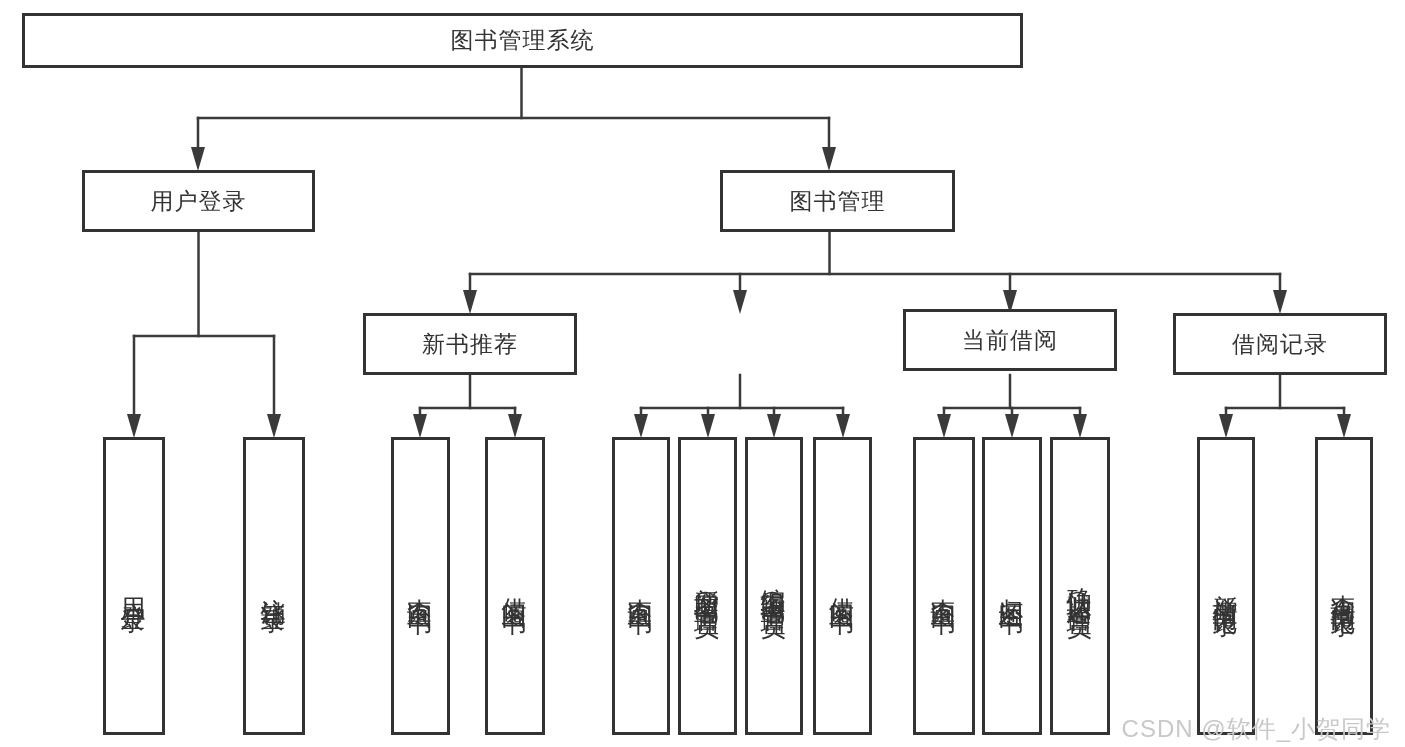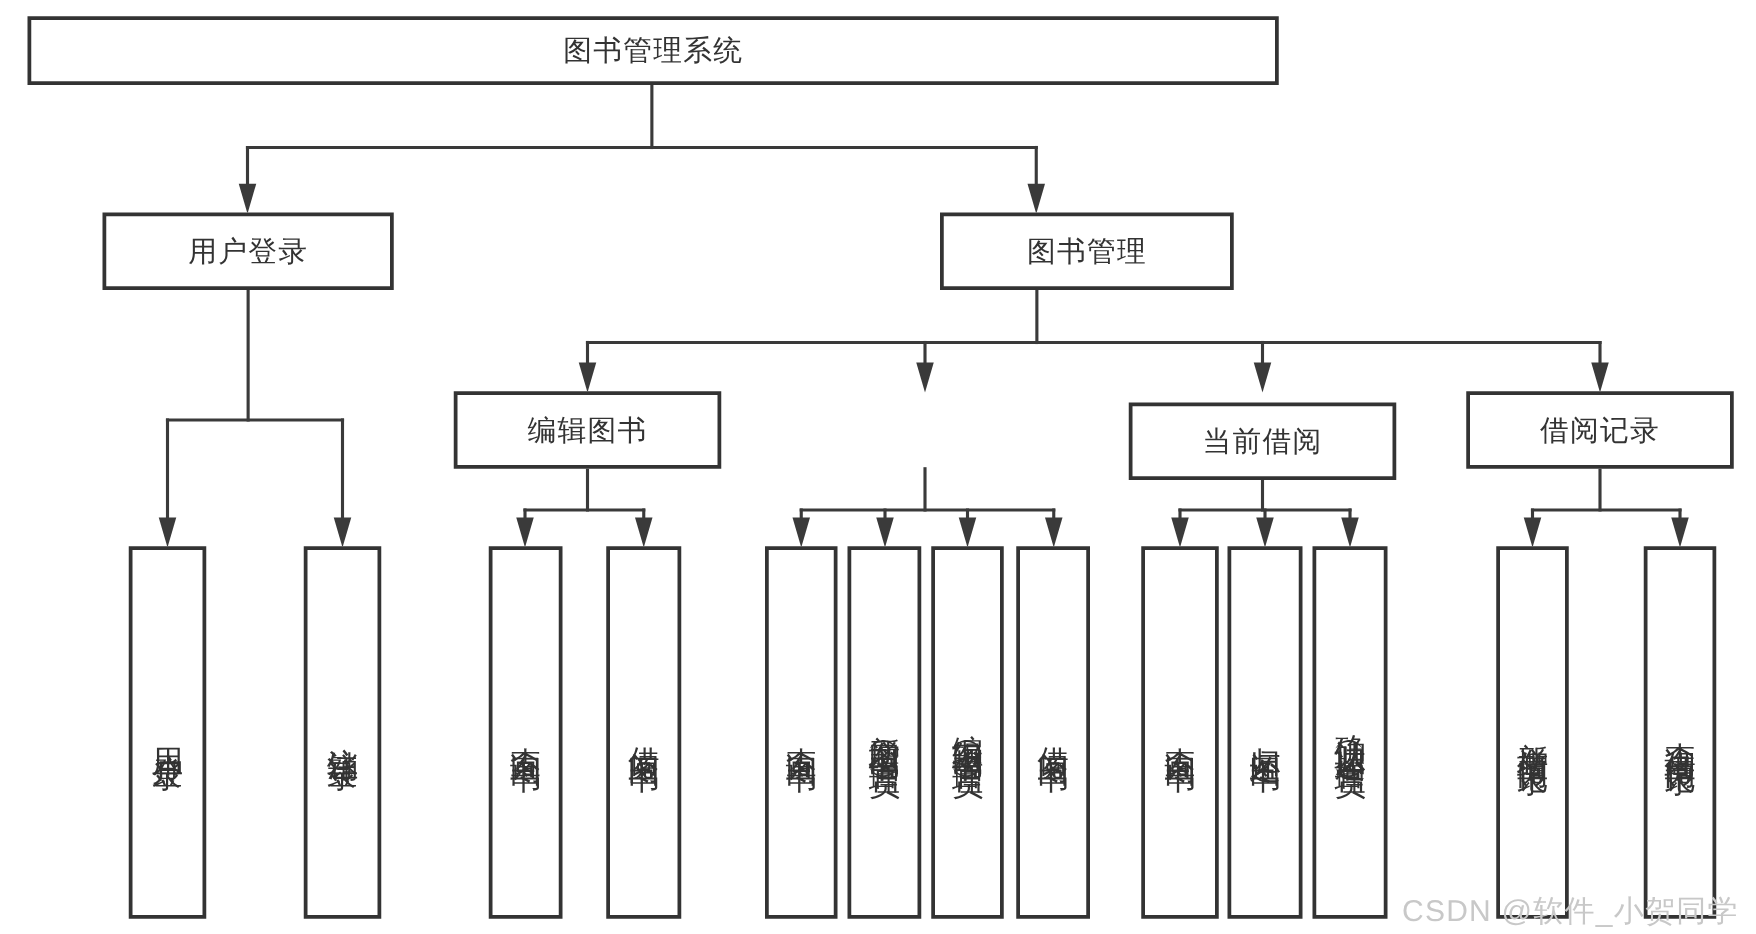--- a/index.html
+++ b/index.html
@@ -150,7 +150,7 @@
   <div class="box h" style="left:82px; top:170px; width:233px; height:62px">
     <span>用户登录</span>
   </div>
-  <div class="box h" style="left:752px; top:170px; width:235px; height:62px">
+  <div class="box h" style="left:720px; top:170px; width:235px; height:62px">
     <span>图书管理</span>
   </div>
 

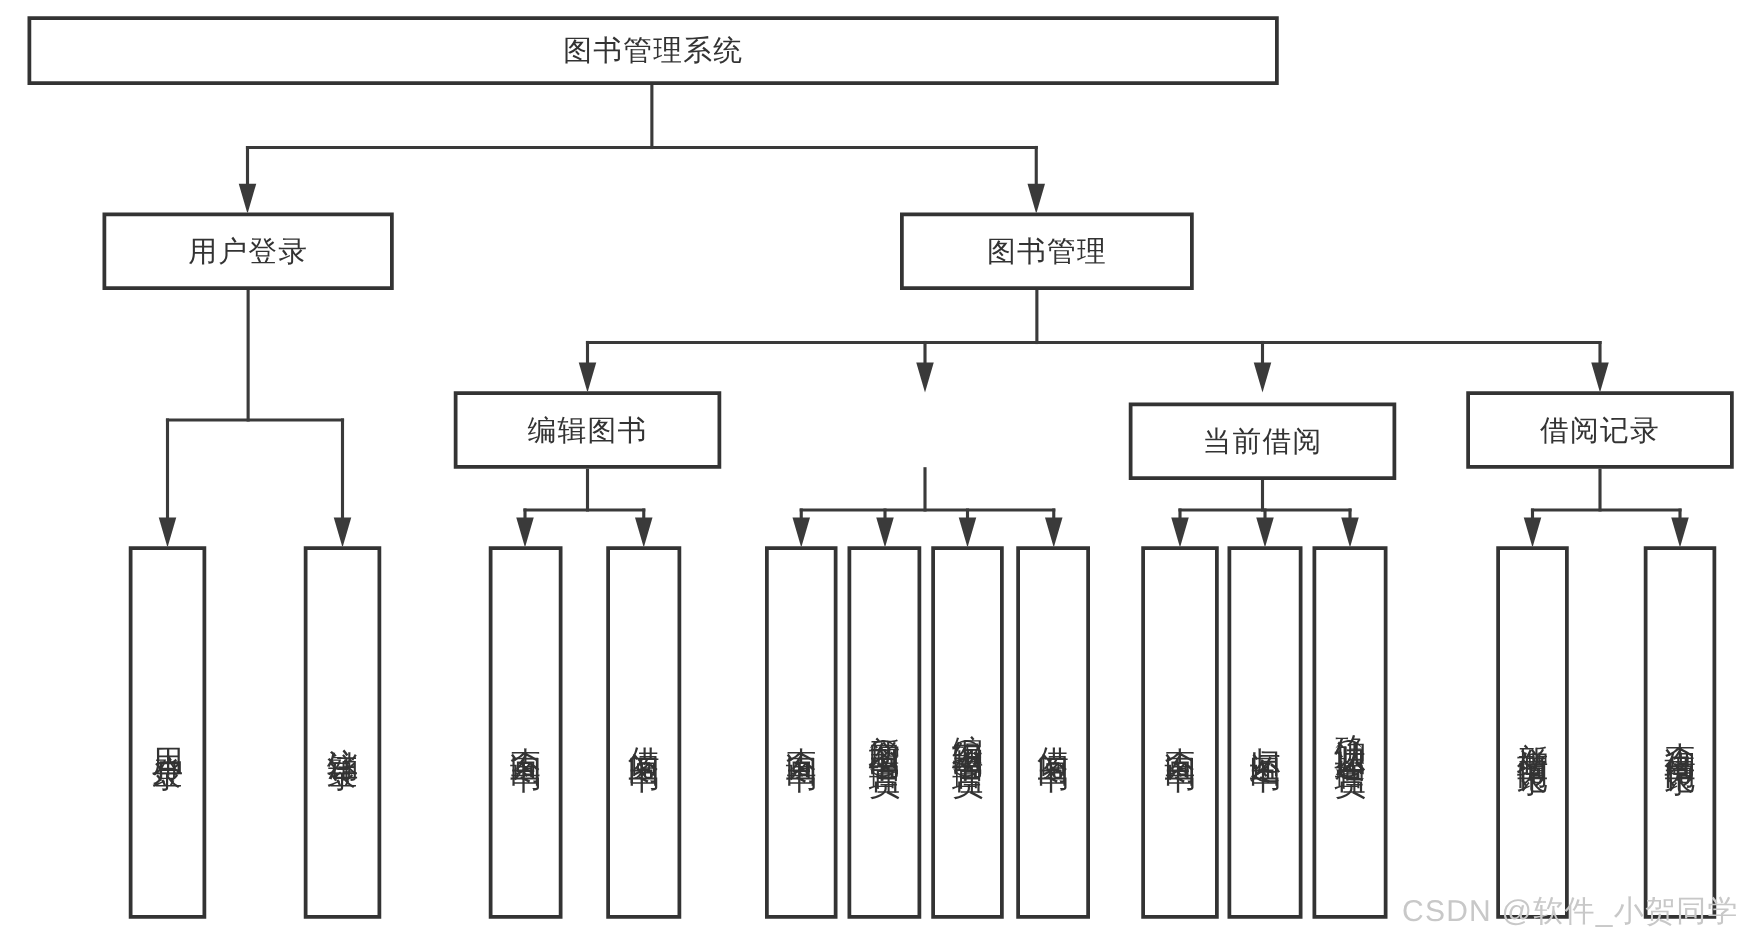--- a/index.html
+++ b/index.html
@@ -155,7 +155,7 @@
   </div>
 
   <div class="box h" style="left:363px; top:313px; width:214px; height:62px">
-    <span>编辑图书</span>
+    <span>新书推荐</span>
   </div>
   <div class="box h" style="left:903px; top:322px; width:214px; height:62px">
     <span>当前借阅</span>

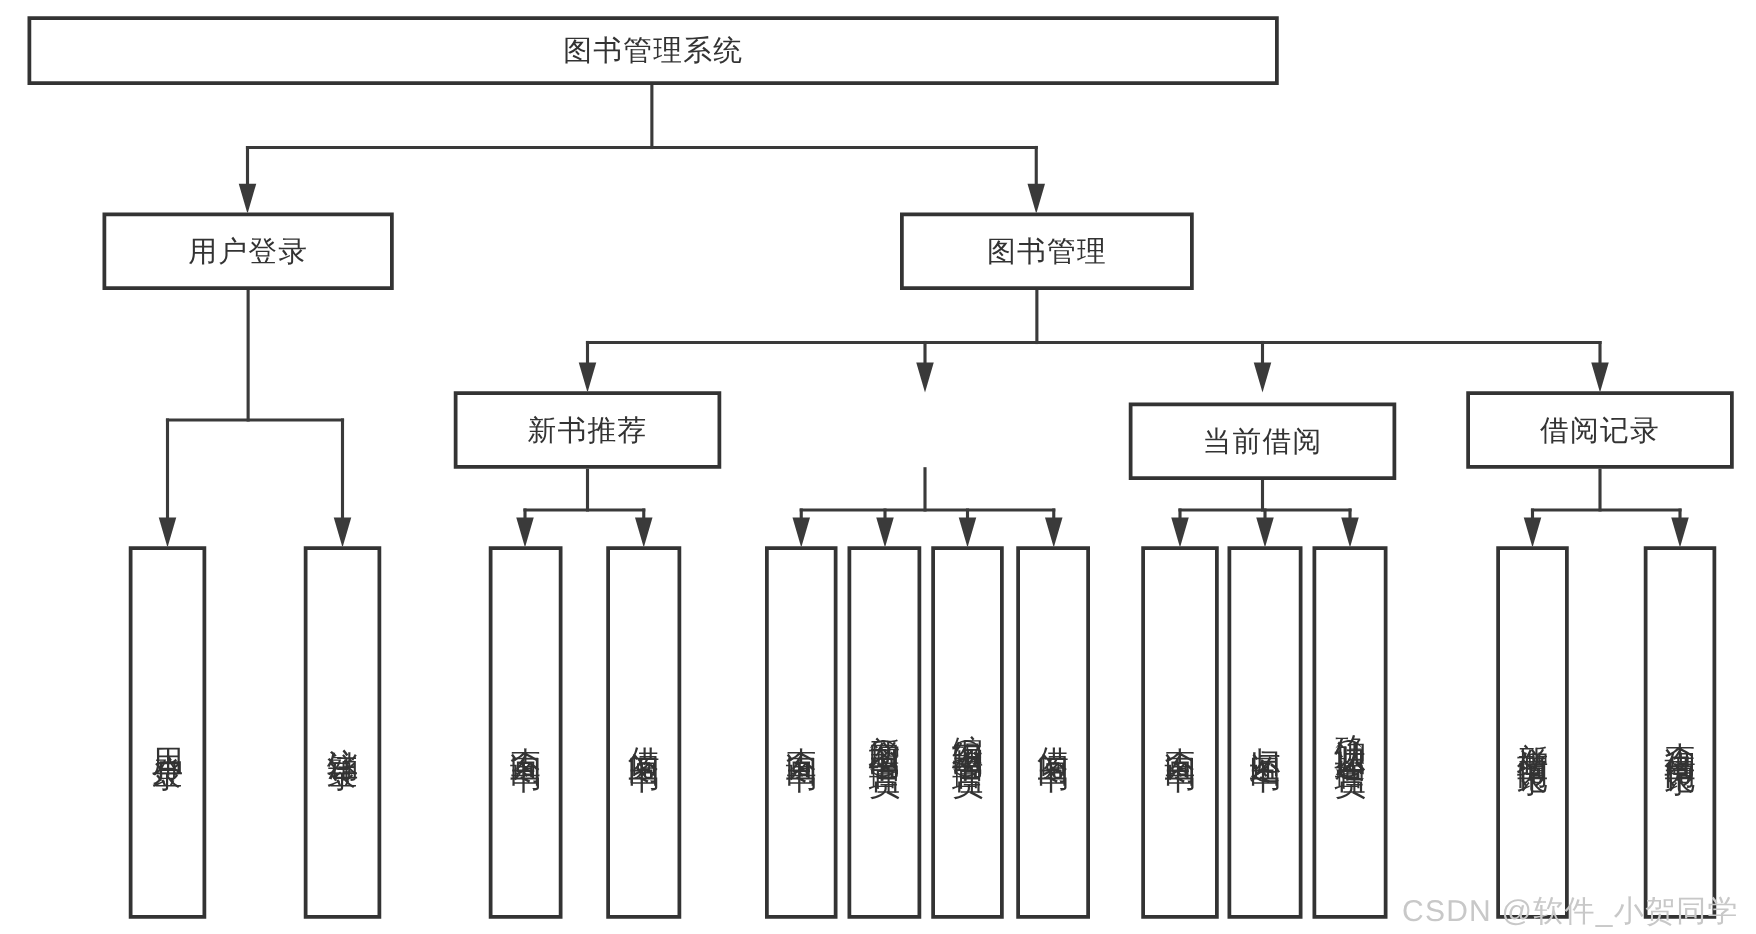--- a/index.html
+++ b/index.html
@@ -157,7 +157,7 @@
   <div class="box h" style="left:363px; top:313px; width:214px; height:62px">
     <span>新书推荐</span>
   </div>
-  <div class="box h" style="left:903px; top:322px; width:214px; height:62px">
+  <div class="box h" style="left:903px; top:309px; width:214px; height:62px">
     <span>当前借阅</span>
   </div>
   <div class="box h" style="left:1173px; top:313px; width:214px; height:62px">

